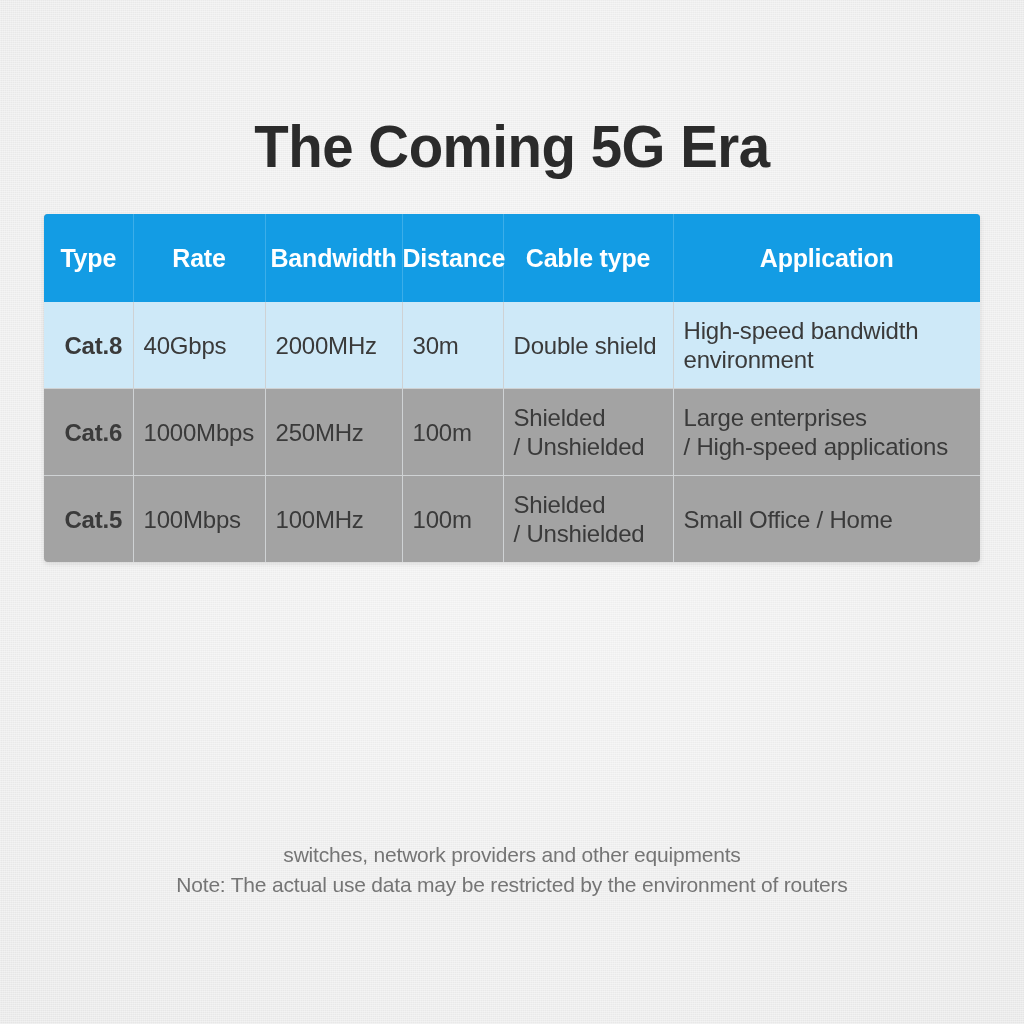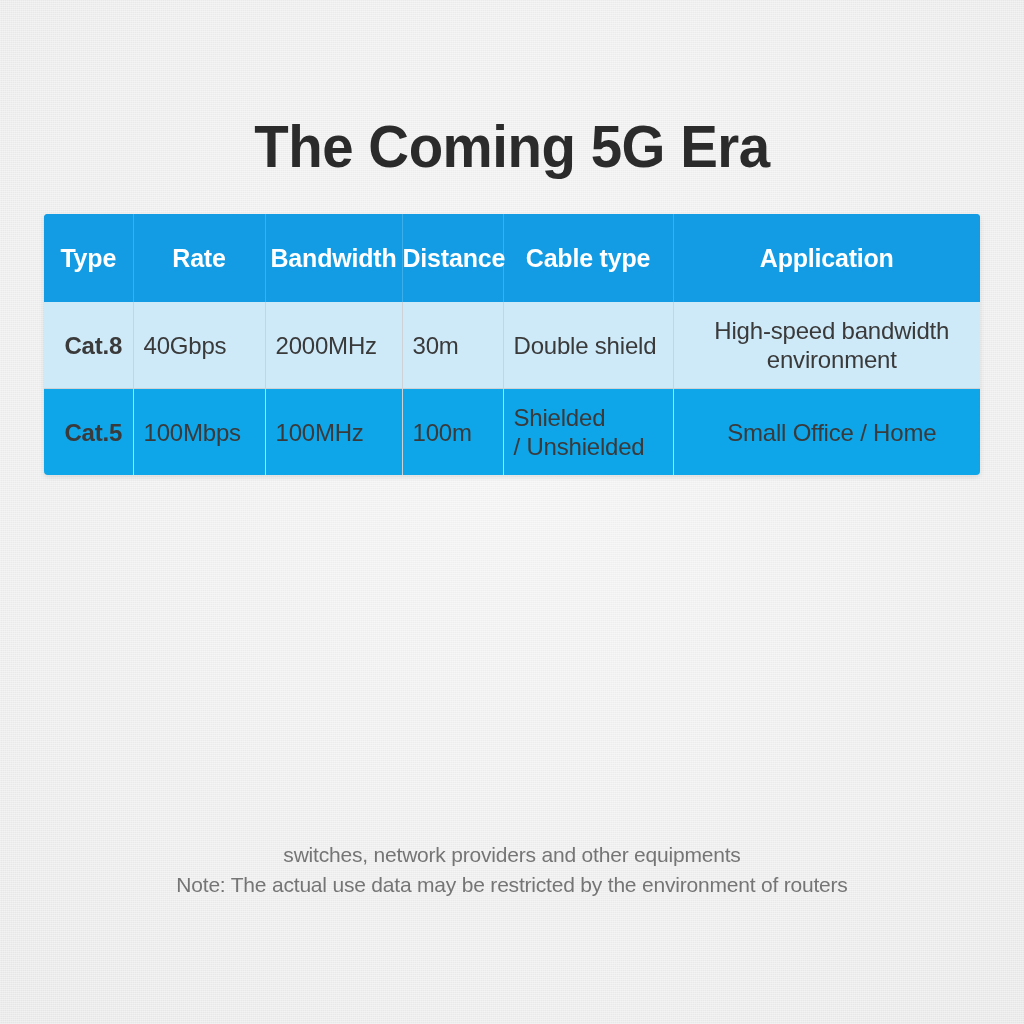--- a/index.html
+++ b/index.html
@@ -63,7 +63,7 @@
     border-radius: 4px;
     overflow: hidden;
     box-shadow: 0 2px 5px rgba(0,0,0,.10);
-    background: #0ea5e9;
+    background: #a3a3a3;
   }
   table.cable-table {
     width: 936px;

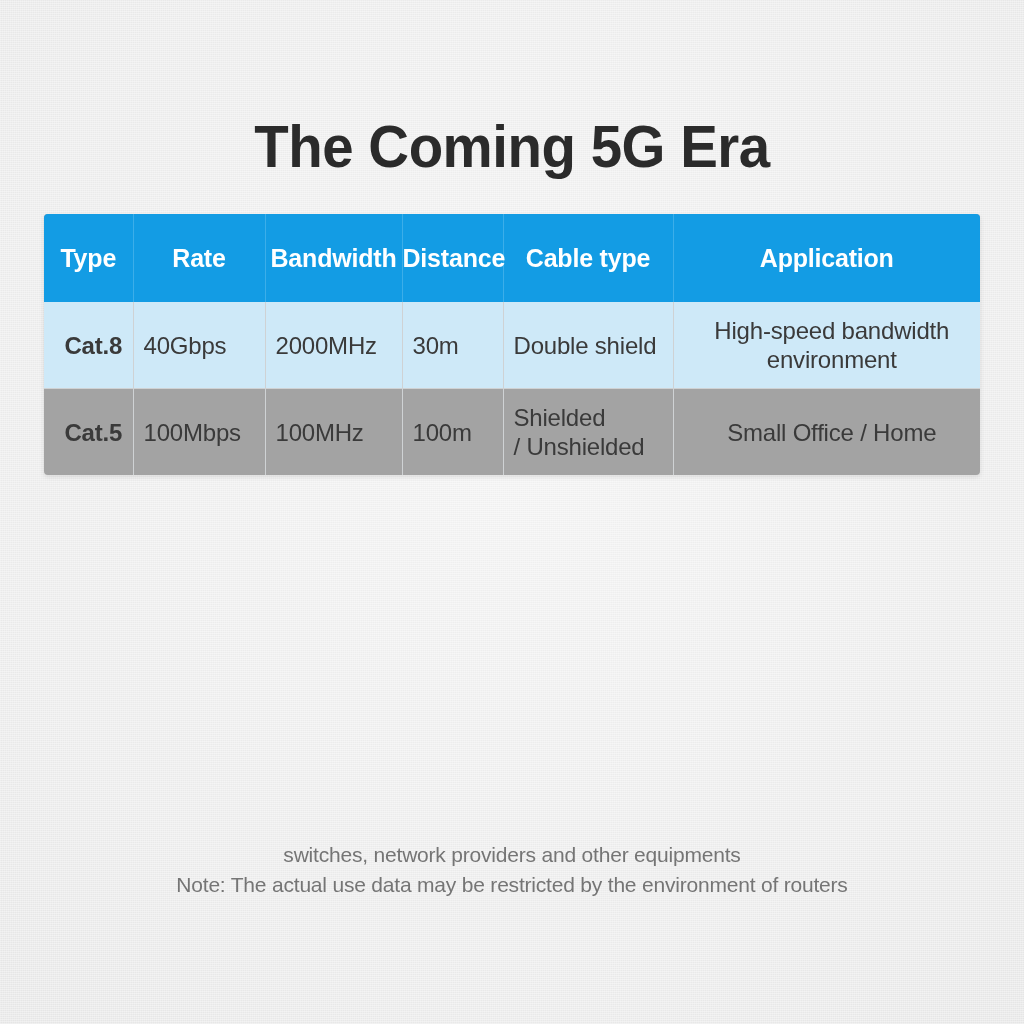--- a/index.html
+++ b/index.html
@@ -97,7 +97,7 @@
     letter-spacing: -0.2px;
   }
   table.cable-table tbody tr:last-child td { border-bottom: none; }
-  table.cable-table tbody td:last-child { border-right: none; text-align: center; }
+  table.cable-table tbody td:last-child { border-right: none; }
 
   td.col-type {
     font-weight: 700;

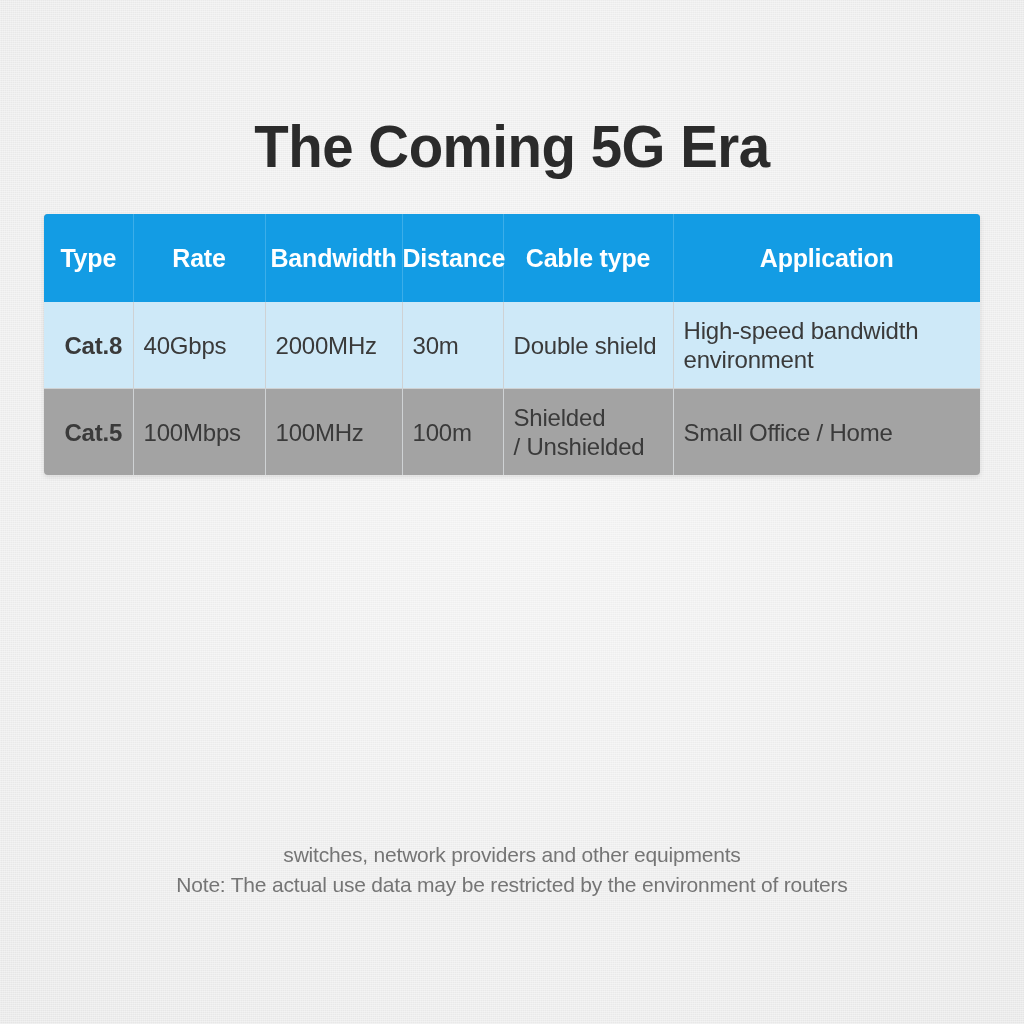--- a/index.html
+++ b/index.html
@@ -183,6 +183,20 @@
             </td>
           </tr>
           <tr>
+            <td class="col-type">Cat.6</td>
+            <td class="col-rate">1000Mbps</td>
+            <td class="col-bw">250MHz</td>
+            <td class="col-dist">100m</td>
+            <td class="col-cable">
+              <span class="cellline">Shielded</span>
+              <span class="cellline">/ Unshielded</span>
+            </td>
+            <td class="col-app">
+              <span class="cellline">Large enterprises</span>
+              <span class="cellline">/ High-speed applications</span>
+            </td>
+          </tr>
+          <tr>
             <td class="col-type">Cat.5</td>
             <td class="col-rate">100Mbps</td>
             <td class="col-bw">100MHz</td>

